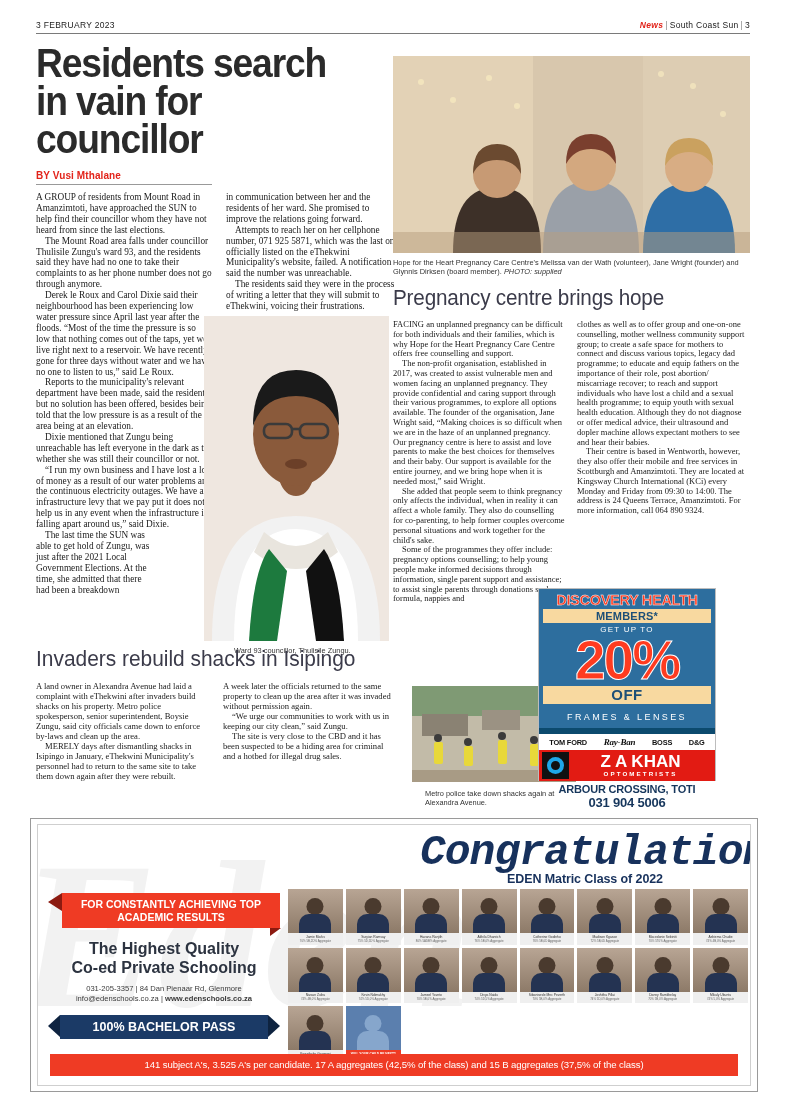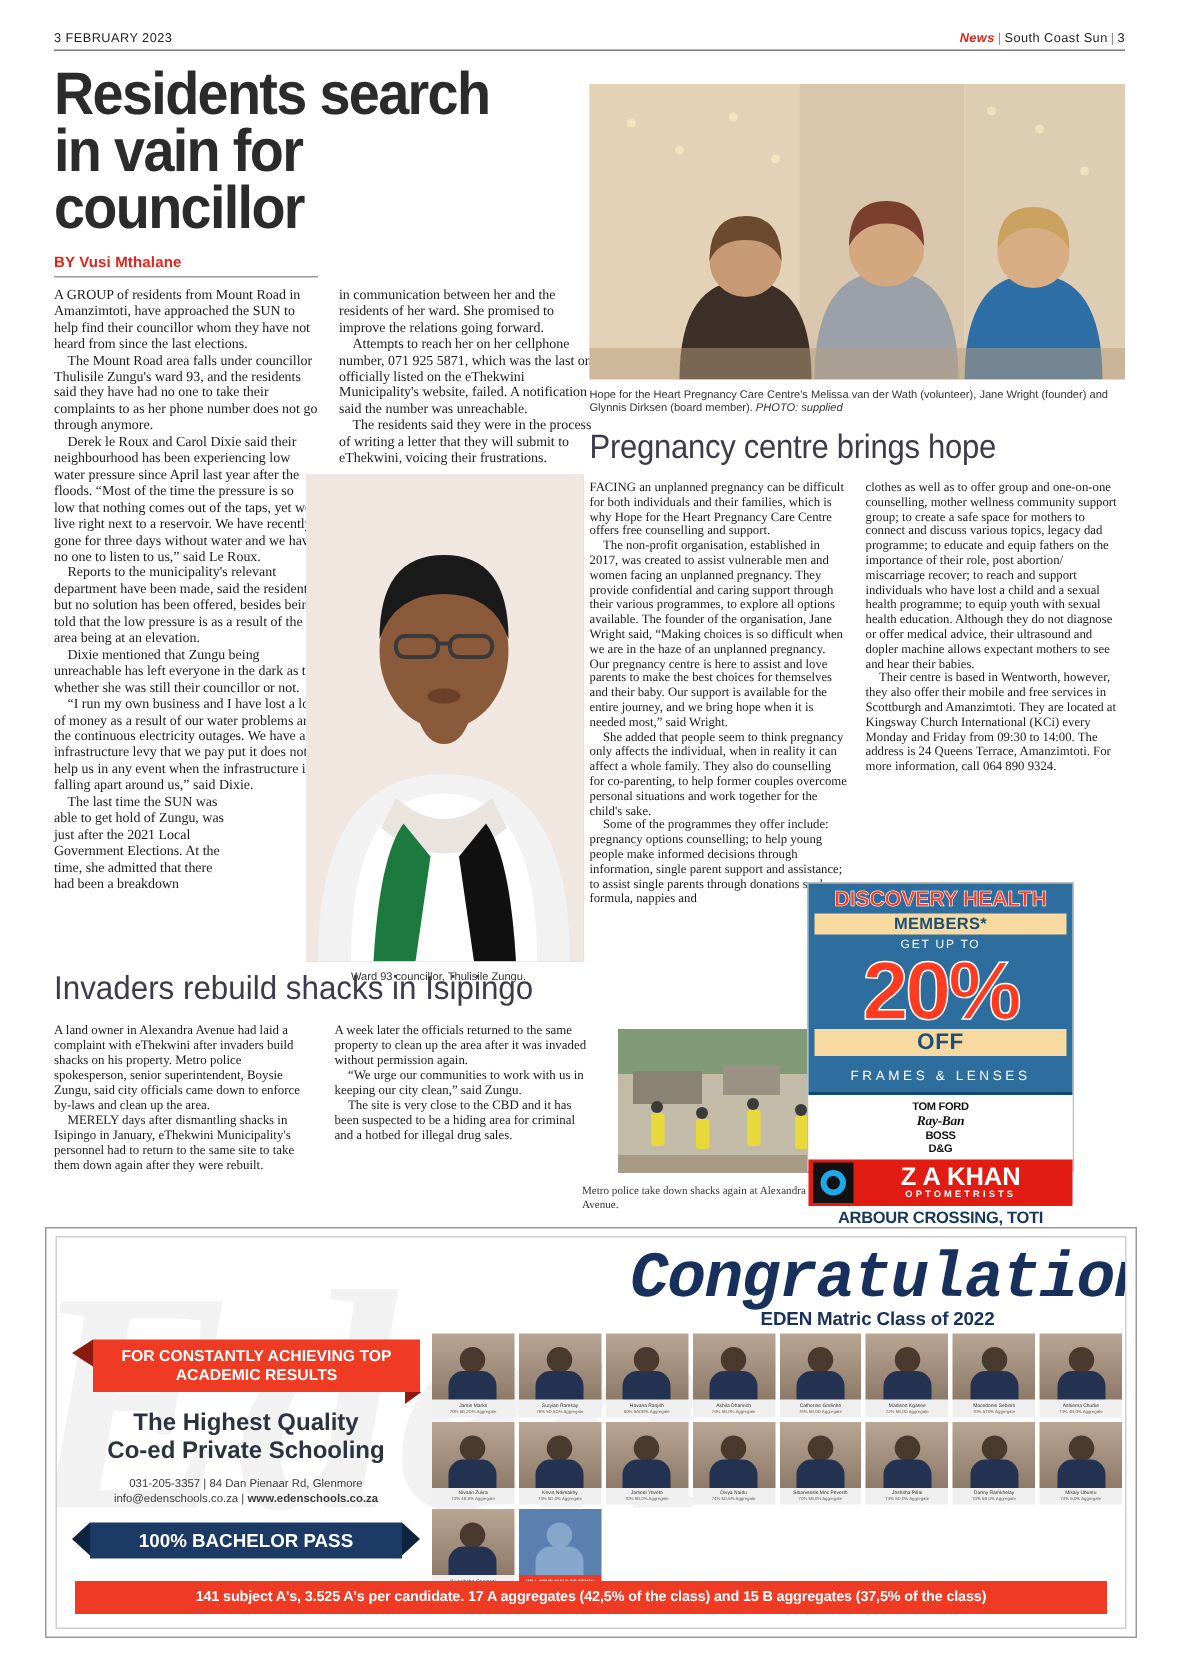--- a/index.html
+++ b/index.html
@@ -62,7 +62,7 @@
   .zk-20{font-family:"Liberation Sans",sans-serif;font-weight:700;font-size:55px;line-height:52px;color:#ff3b20;text-align:center;letter-spacing:-2px;-webkit-text-stroke:1px #ffffff;}
   .zk-off{background:#f8d9a0;color:#1d4f77;font-family:"Liberation Sans",sans-serif;font-weight:700;font-size:15px;text-align:center;padding:0 0 1px;letter-spacing:.5px;}
   .zk-fl{font-family:"Liberation Sans",sans-serif;font-size:9px;color:#fff;text-align:center;letter-spacing:2.4px;padding:8px 0 2px;}
-  .zk-brands{display:flex;justify-content:space-around;align-items:center;background:#fff;padding:3px 2px;border-top:2px solid #0c4a6e;flex-direction:column;}
+  .zk-brands{display:flex;justify-content:space-around;align-items:center;background:#fff;padding:3px 2px;border-top:6px solid #0c4a6e;}
   .zk-brands span{font-family:"Liberation Sans",sans-serif;font-weight:700;font-size:7.4px;color:#111;letter-spacing:-.2px;}
   .zk-brands .rb{font-family:"Liberation Serif",serif;font-style:italic;font-weight:700;font-size:9px;}
   .zk-red{background:#e21b13;display:flex;align-items:center;padding:2px 3px;}

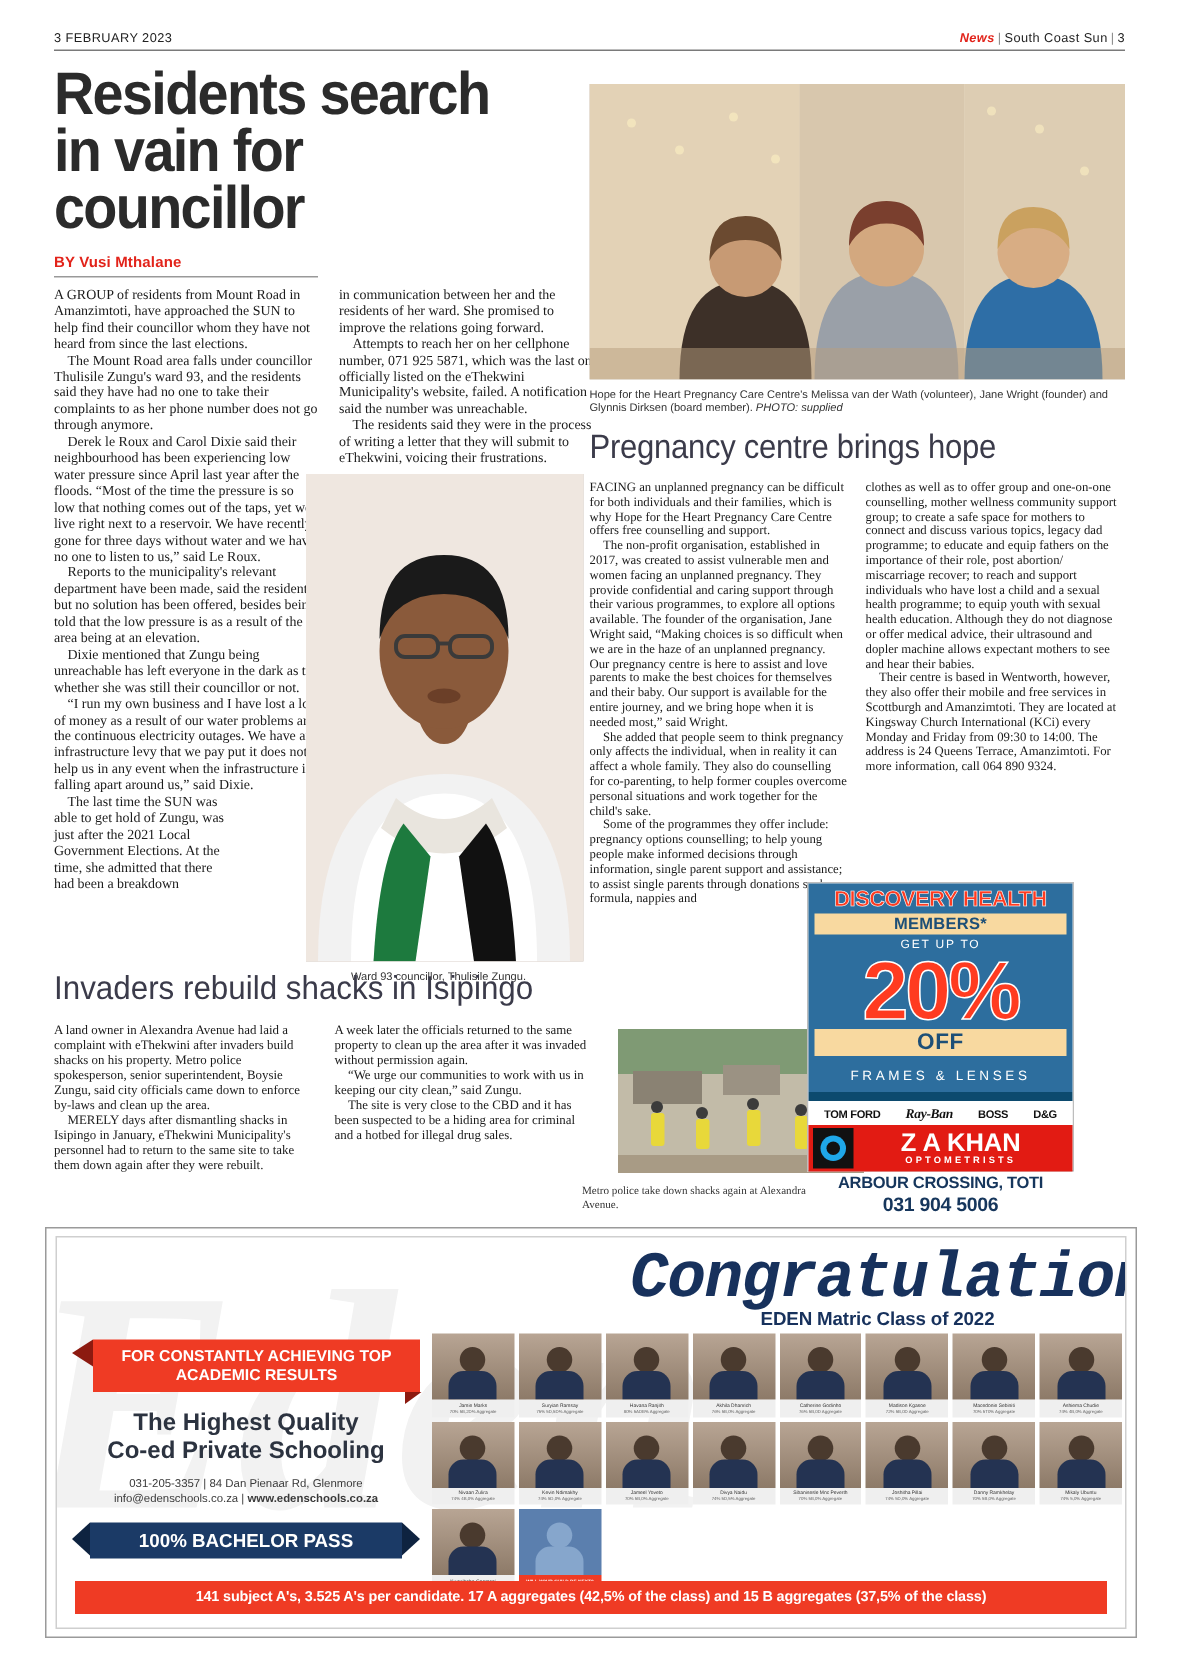--- a/index.html
+++ b/index.html
@@ -51,7 +51,7 @@
   .art3 .c{width:174px;}
   .art3 p.body{font-size:8.6px;line-height:10px;}
   .shackphoto{position:absolute;left:376px;top:40px;width:164px;height:96px;}
-  .shackcap{position:absolute;left:352px;top:140px;width:164px;font-family:Liberation Serif, serif;}
+  .shackcap{position:absolute;left:389px;top:140px;width:164px;}
 
   
   .adbox{position:absolute;left:538px;top:588px;width:176px;height:191px;background:#fff;border:1px solid #bdbdbd;}

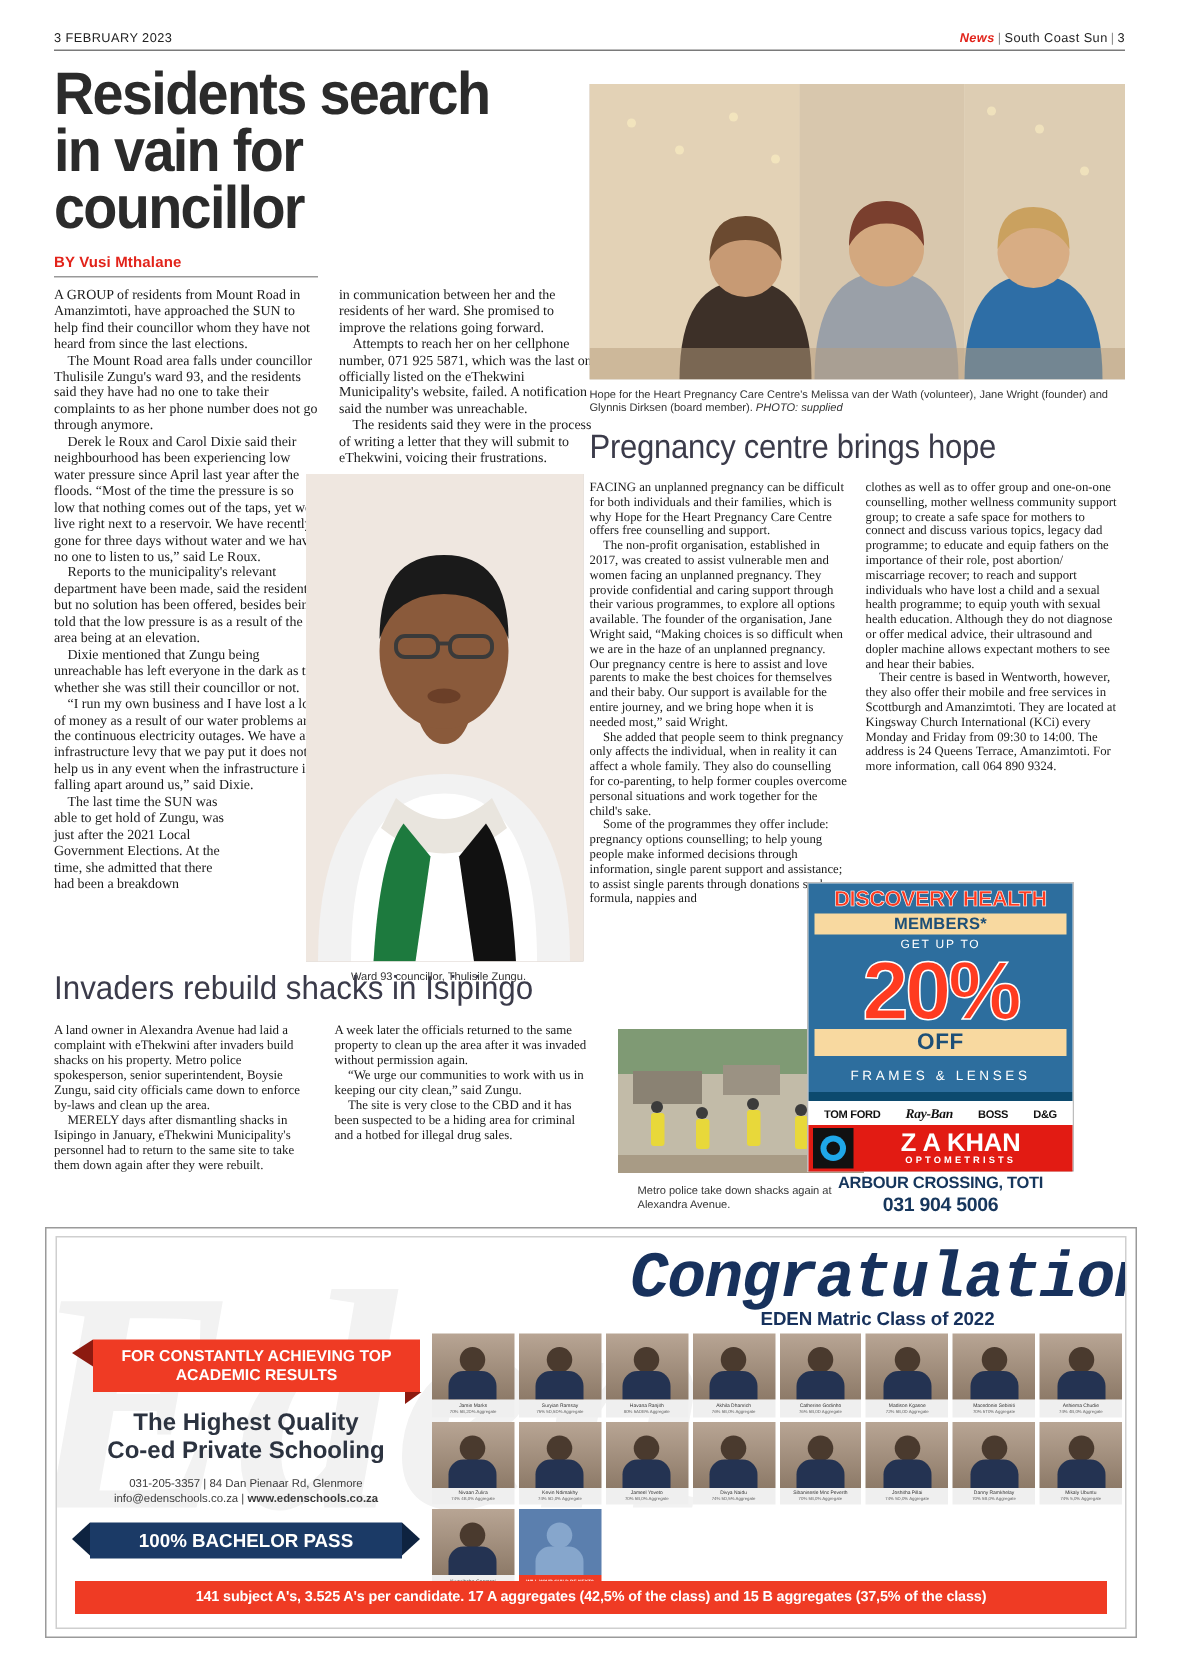--- a/index.html
+++ b/index.html
@@ -114,7 +114,7 @@
   .stu.ph-empty .ph2 .body2{background:#86a6cc;}
   .stu.ph-empty .nm{background:#ef3b24;color:#fff;font-weight:700;font-size:3.2px;}
 
-  .statbar{position:absolute;left:12px;right:12px;bottom:9px;z-index:4;background:#ef3b24;color:#fff;font-family:"Liberation Sans",sans-serif;font-weight:700;font-size:9.6px;text-align:center;padding:5px 0 6px;letter-spacing:-.1px;}
+  .statbar{position:absolute;left:12px;right:12px;bottom:9px;z-index:4;background:#ef3b24;color:#fff;font-family:"Liberation Sans",sans-serif;font-weight:400;font-size:9.6px;text-align:center;padding:5px 0 6px;letter-spacing:-.1px;}
 </style>
 </head>
 <body>

